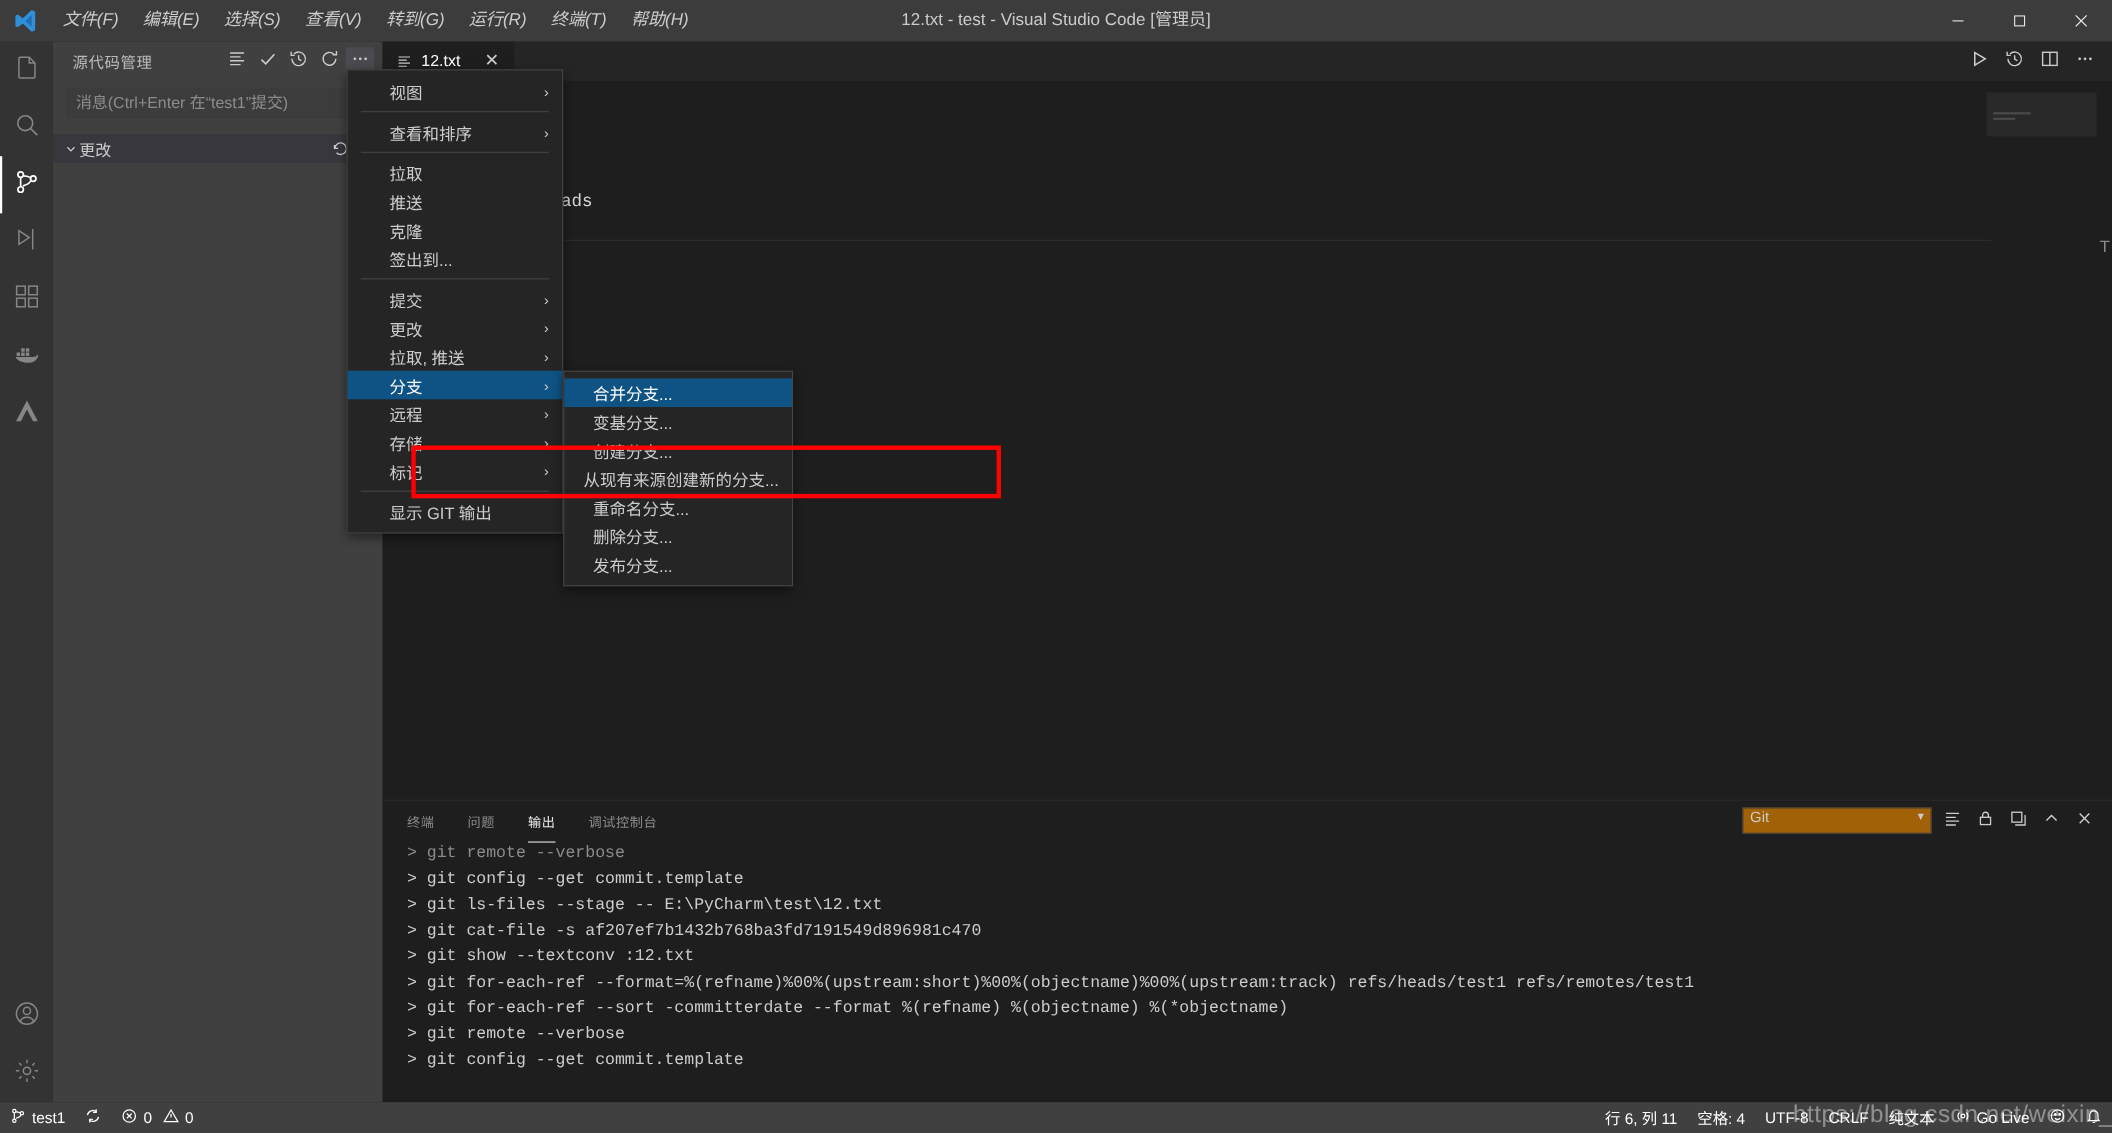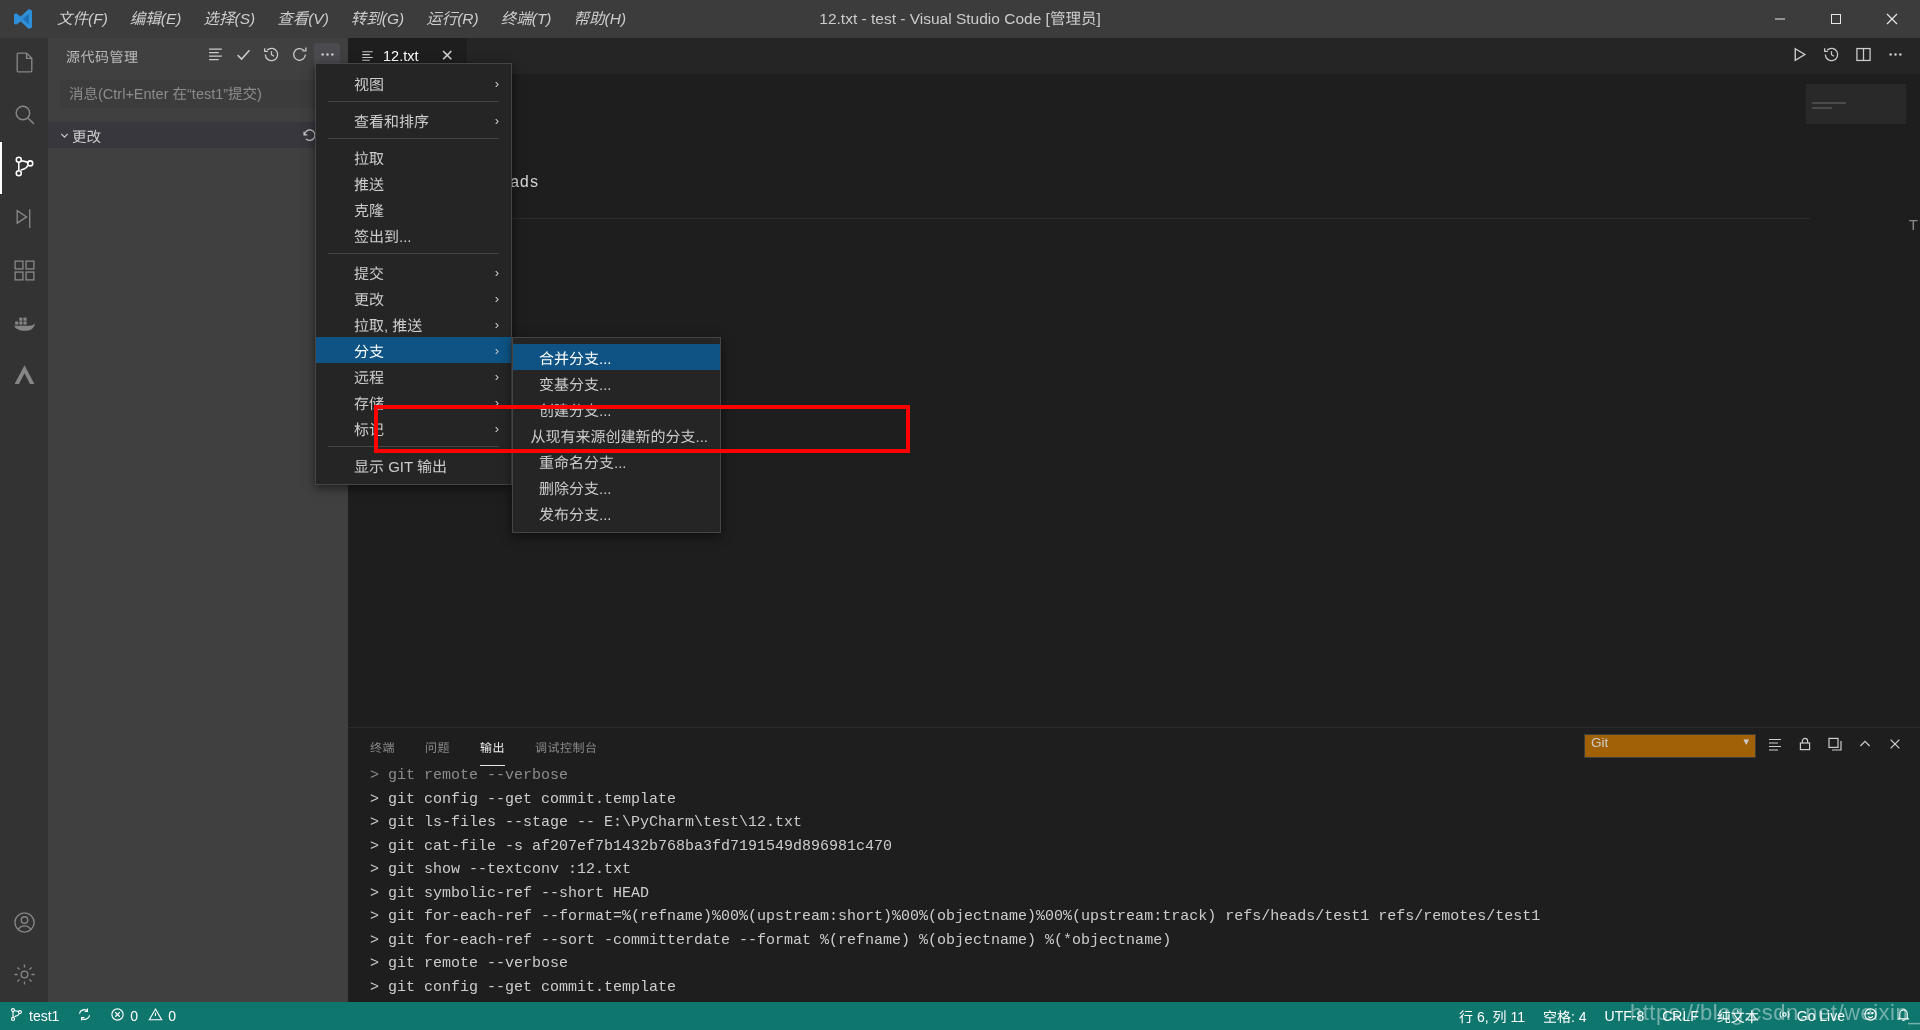--- a/index.html
+++ b/index.html
@@ -495,7 +495,6 @@
       <div class="log-line">&gt; git ls-files --stage -- E:\PyCharm\test\12.txt</div>
       <div class="log-line">&gt; git cat-file -s af207ef7b1432b768ba3fd7191549d896981c470</div>
       <div class="log-line">&gt; git show --textconv :12.txt</div>
-      <div class="log-line">&gt; git symbolic-ref --short HEAD</div>
       <div class="log-line">&gt; git for-each-ref --format=%(refname)%00%(upstream:short)%00%(objectname)%00%(upstream:track) refs/heads/test1 refs/remotes/test1</div>
       <div class="log-line">&gt; git for-each-ref --sort -committerdate --format %(refname) %(objectname) %(*objectname)</div>
       <div class="log-line">&gt; git remote --verbose</div>

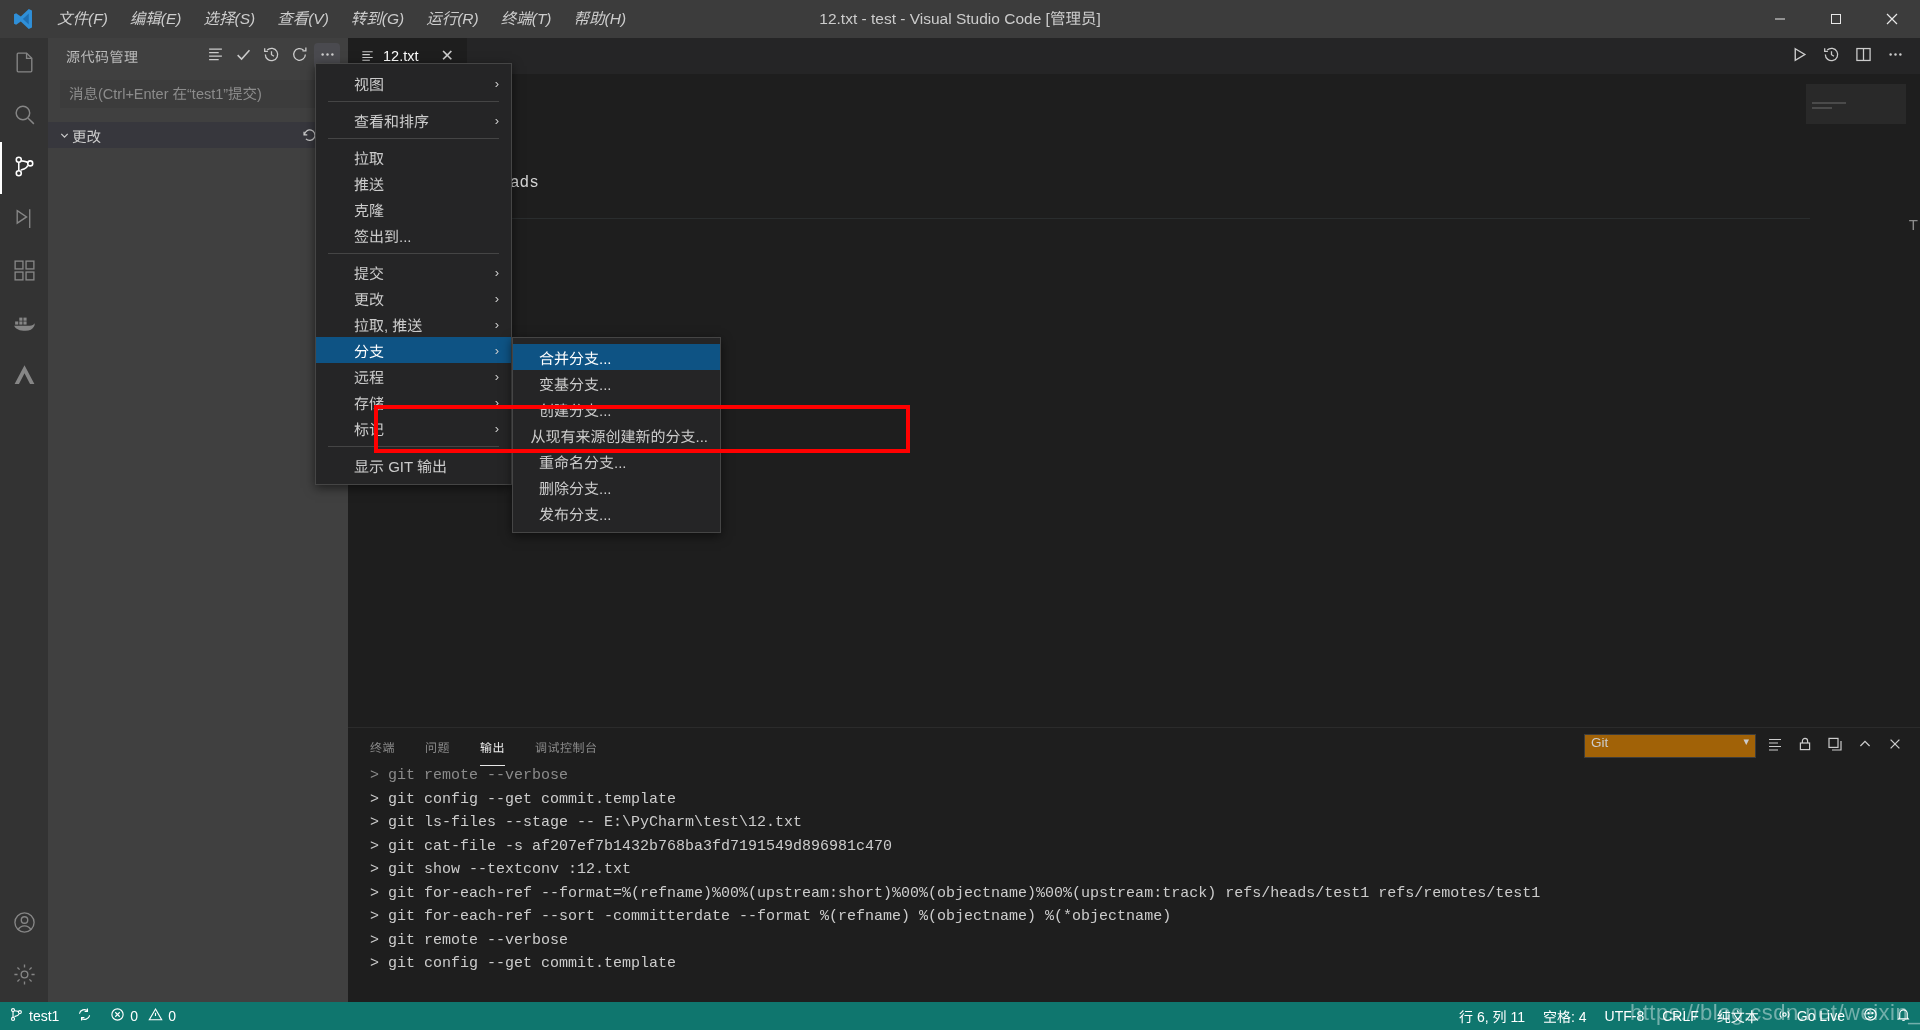--- a/index.html
+++ b/index.html
@@ -149,7 +149,7 @@
   
   .statusbar {
     position: absolute; left: 0; bottom: 0; width: 1920px; height: 28px;
-    background: #0f766e; color: #ffffff; display: flex; align-items: center;
+    background: #404040; color: #ffffff; display: flex; align-items: center;
     font-size: 14px; user-select: none;
   }
   .sb-item { display: flex; align-items: center; gap: 5px; padding: 0 9px; height: 28px; cursor: pointer; }

